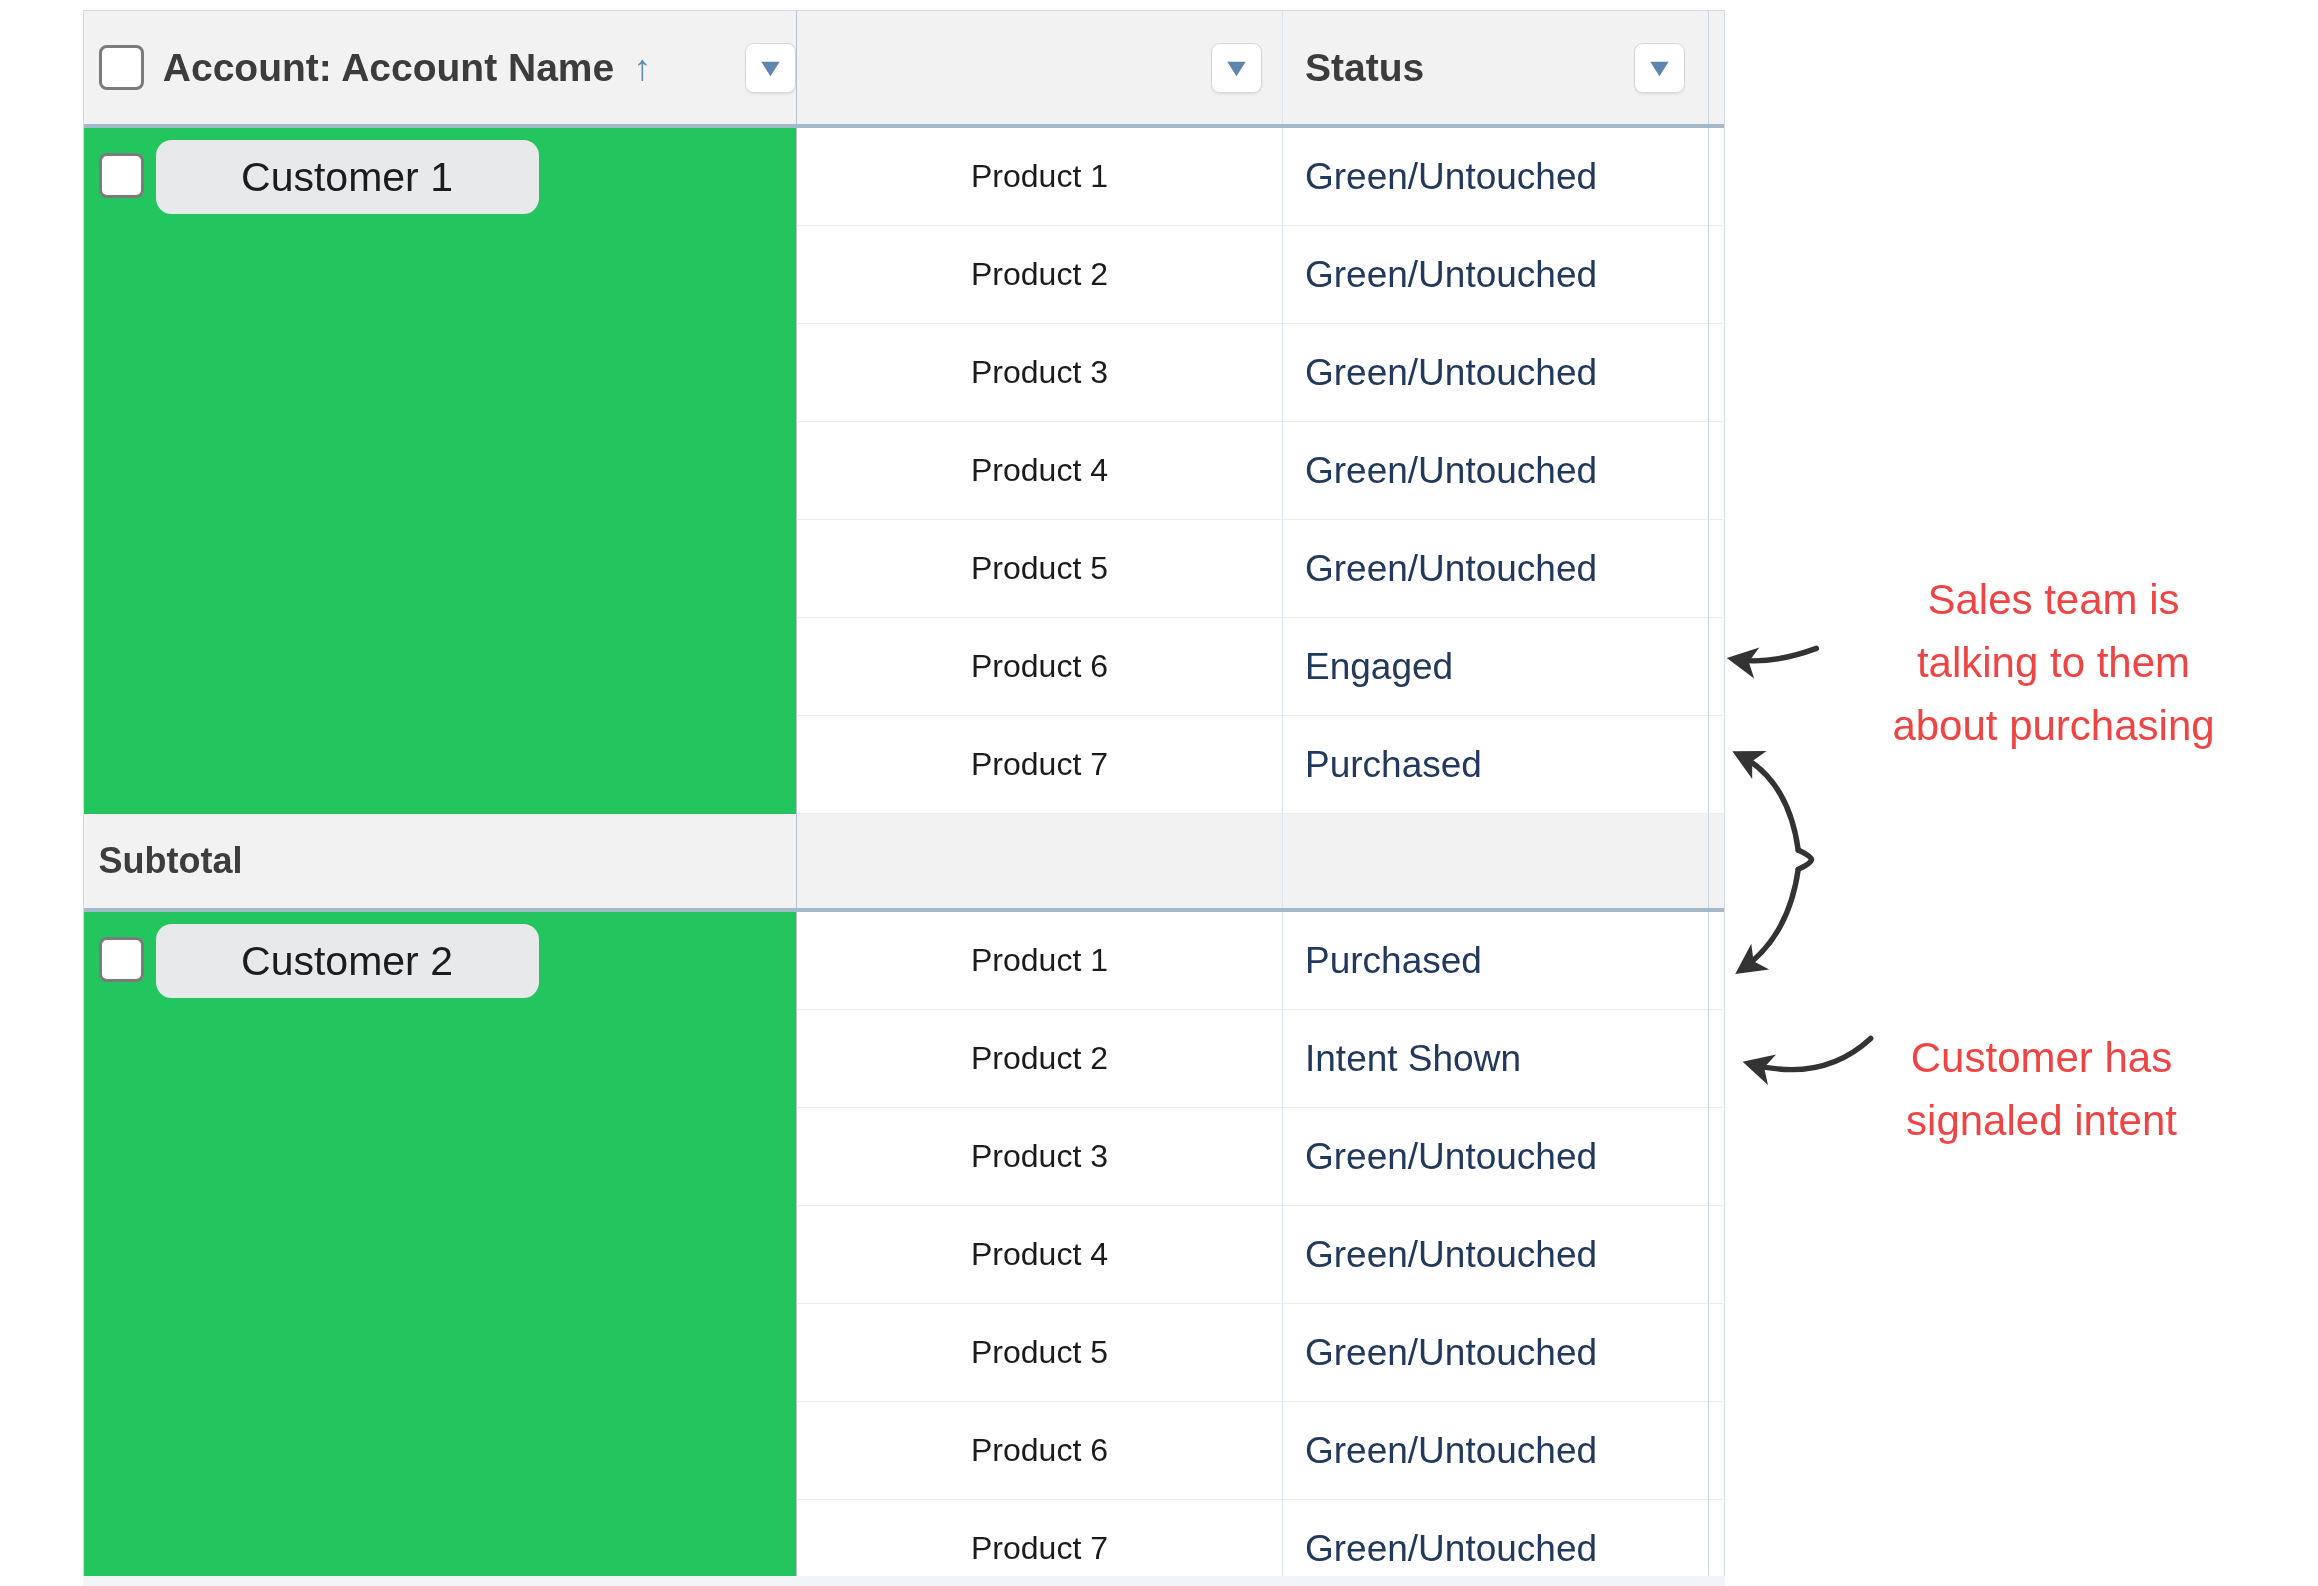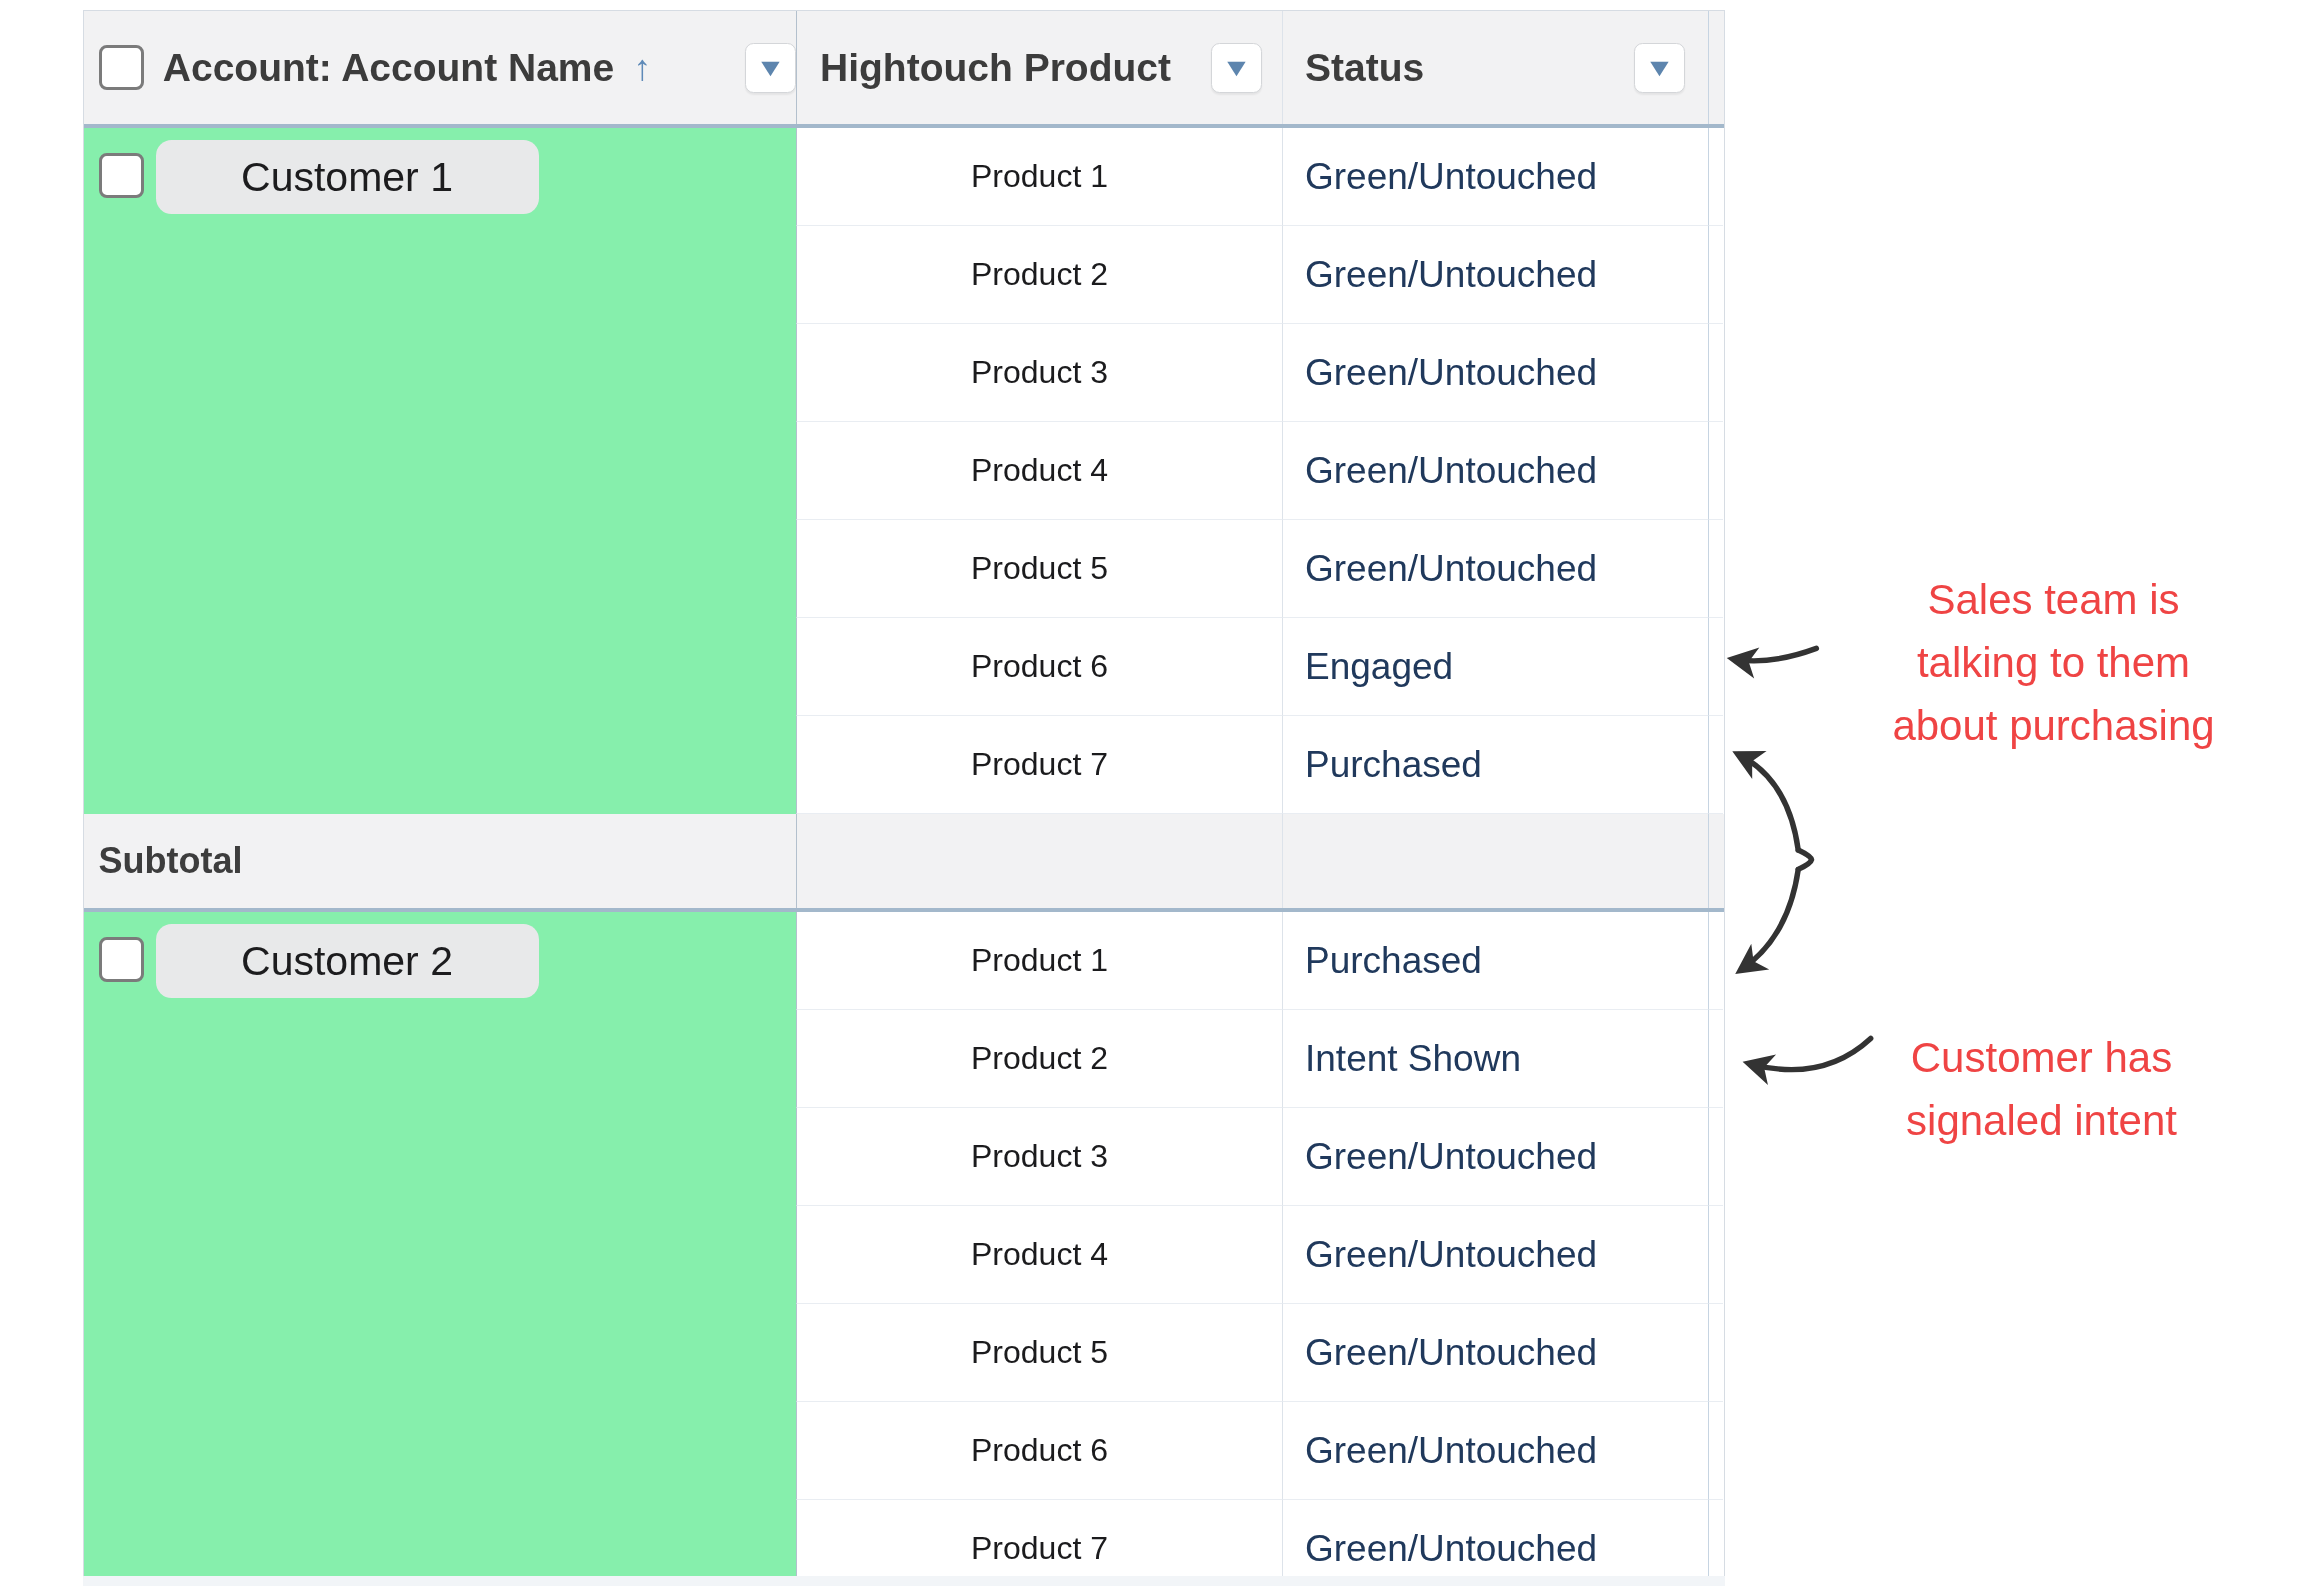--- a/index.html
+++ b/index.html
@@ -97,7 +97,6 @@
         </button>
       </div>
       <div class="th th-product">
-        <span class="th-label">Hightouch Product</span>
         <button class="filter-btn">
           <span class="tri">▼</span>
         </button>

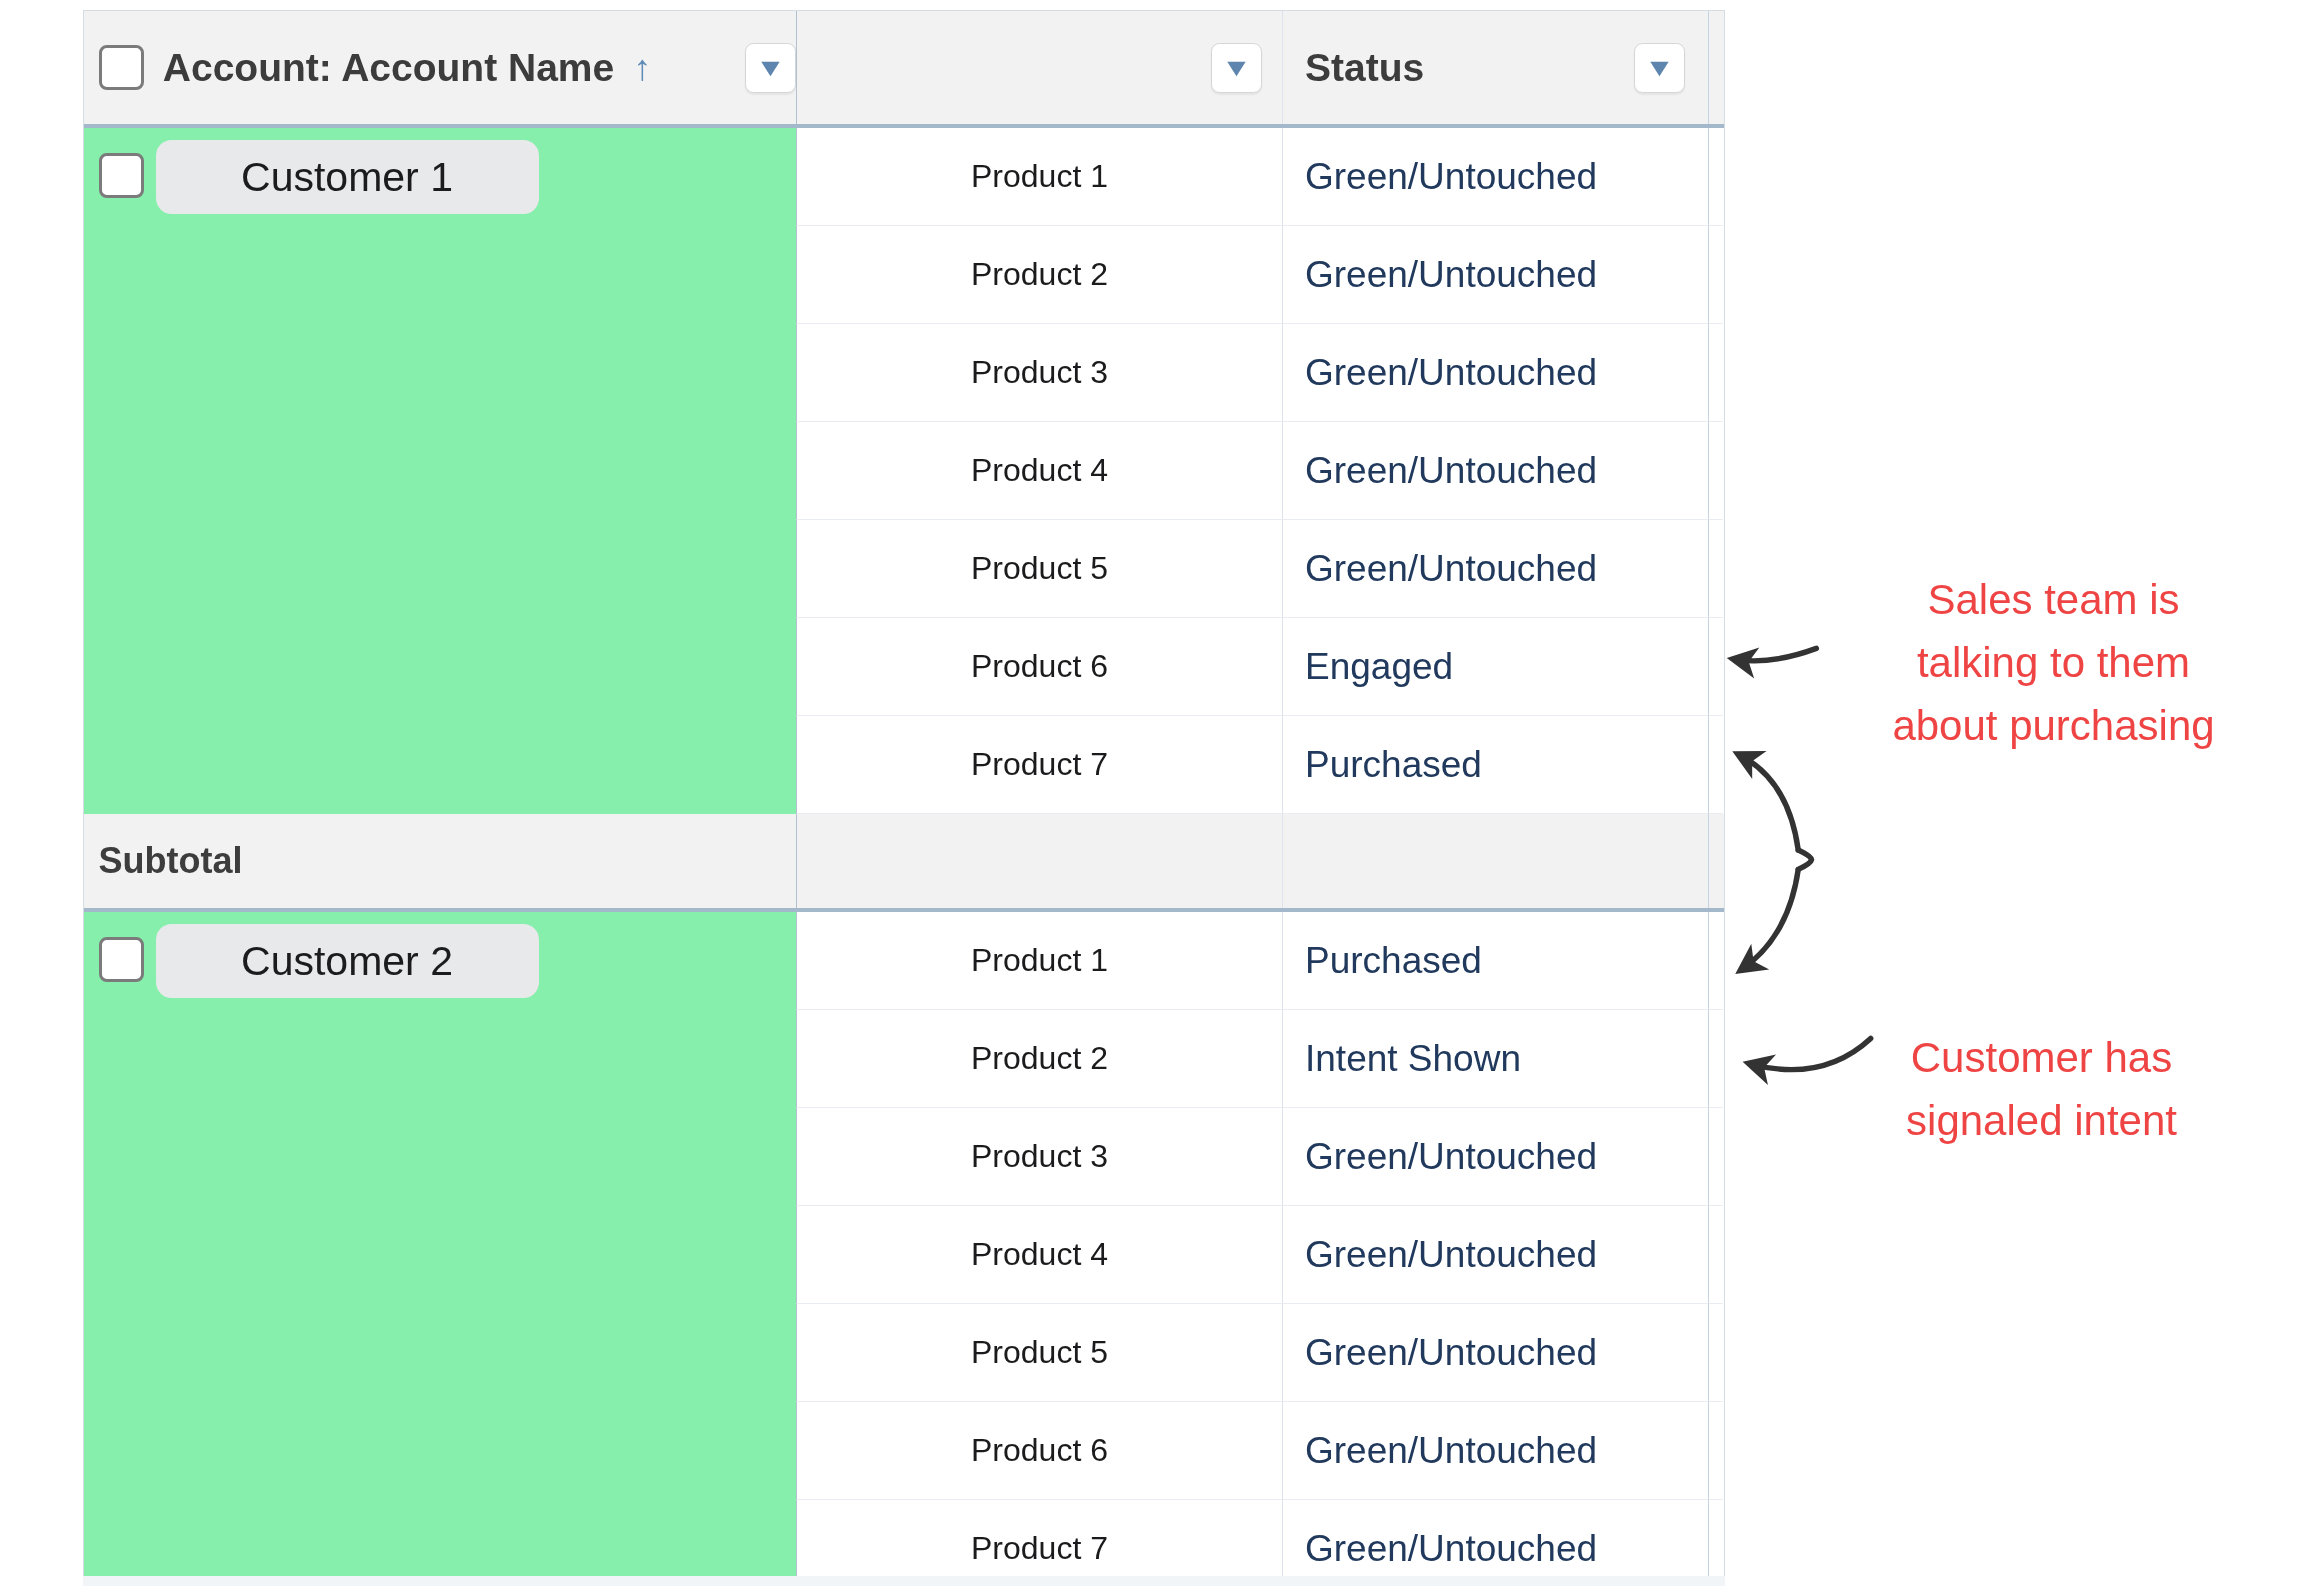--- a/index.html
+++ b/index.html
@@ -42,7 +42,7 @@
     grid-auto-rows:98px;background:#ffffff;
   }
   .acct-cell{
-    grid-row:1 / span 7;background:#86efac;
+    grid-row:1 / span 7;background:#22c55e;
     display:flex;align-items:flex-start;padding-left:14.5px;gap:12px;box-sizing:border-box;
   }
   .acct-cell .checkbox{margin-top:25px;}

